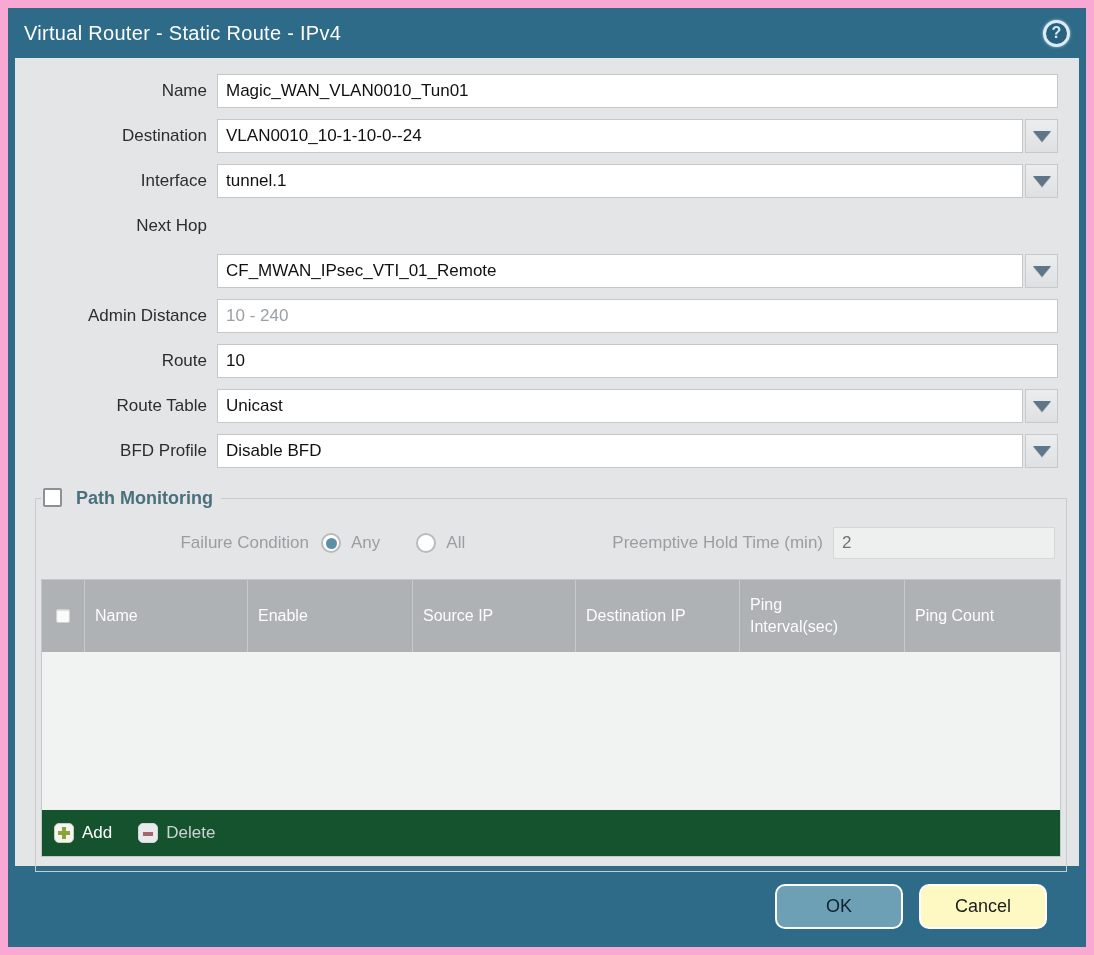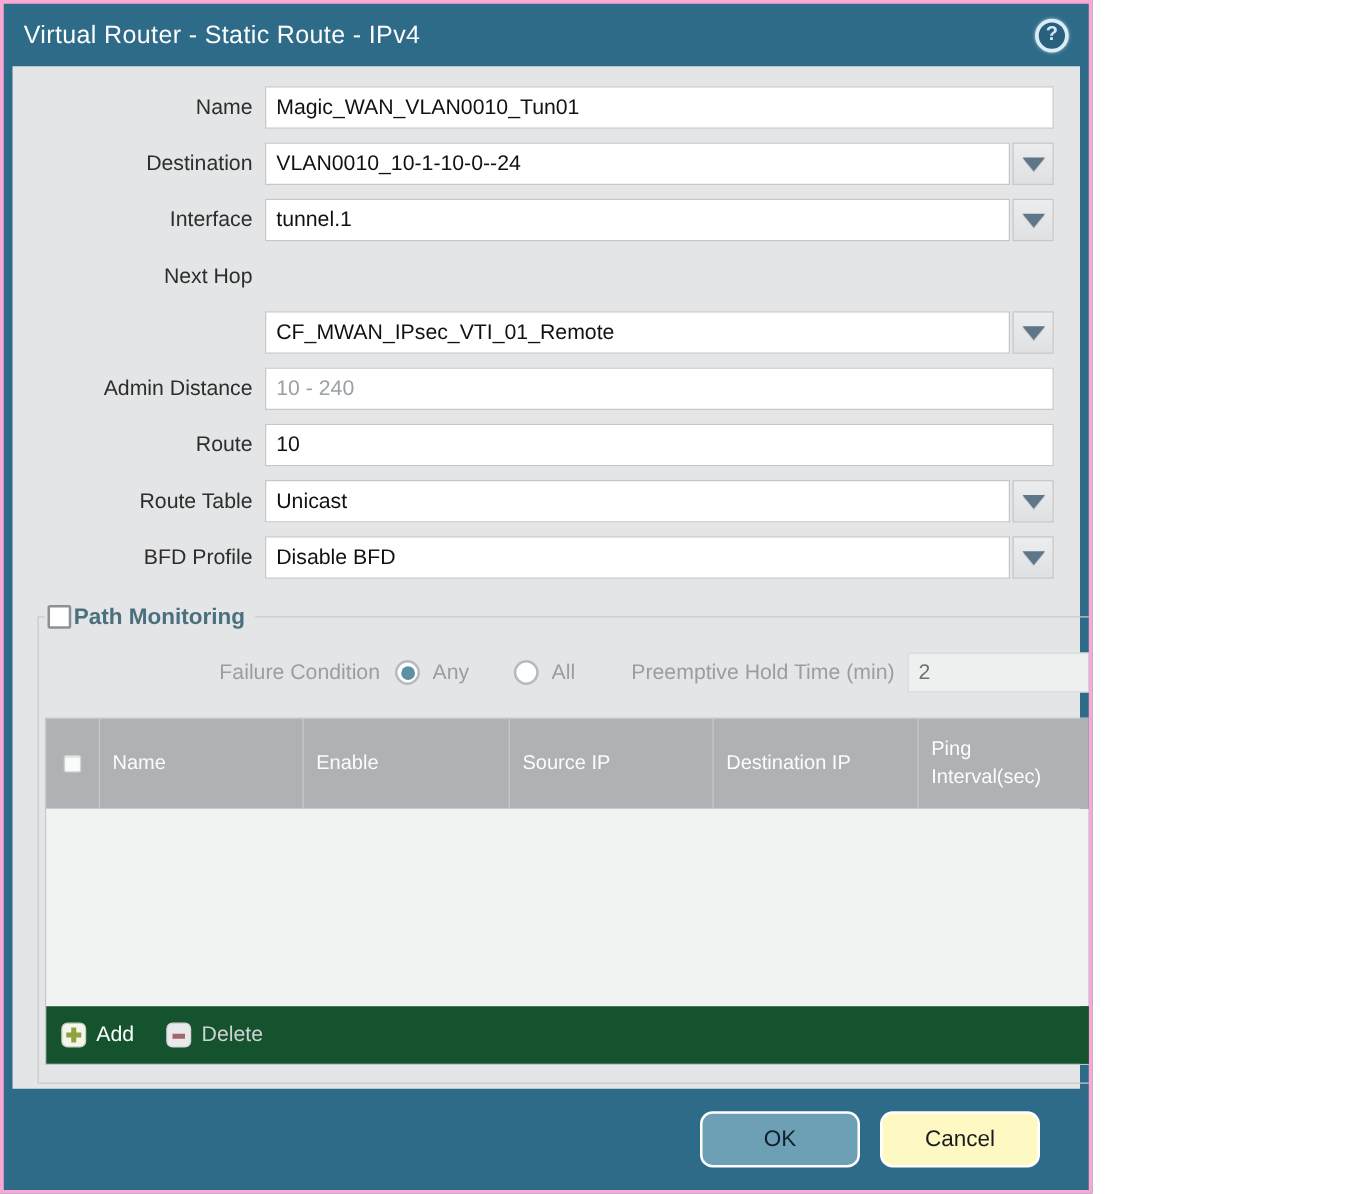--- a/index.html
+++ b/index.html
@@ -6,7 +6,7 @@
   body{width:1094px;height:955px;font-family:"Liberation Sans",sans-serif;}
   *{box-sizing:border-box;}
 
-  .dialog{position:relative;width:874px;height:955px;background:#2e6b88;border:3px solid #f9a8d4;overflow:hidden;}
+  .dialog{position:relative;width:1094px;height:955px;background:#2e6b88;border:8px solid #f9a8d4;overflow:hidden;}
 
   
   .titlebar{height:50px;display:flex;align-items:center;padding:0 16px;}

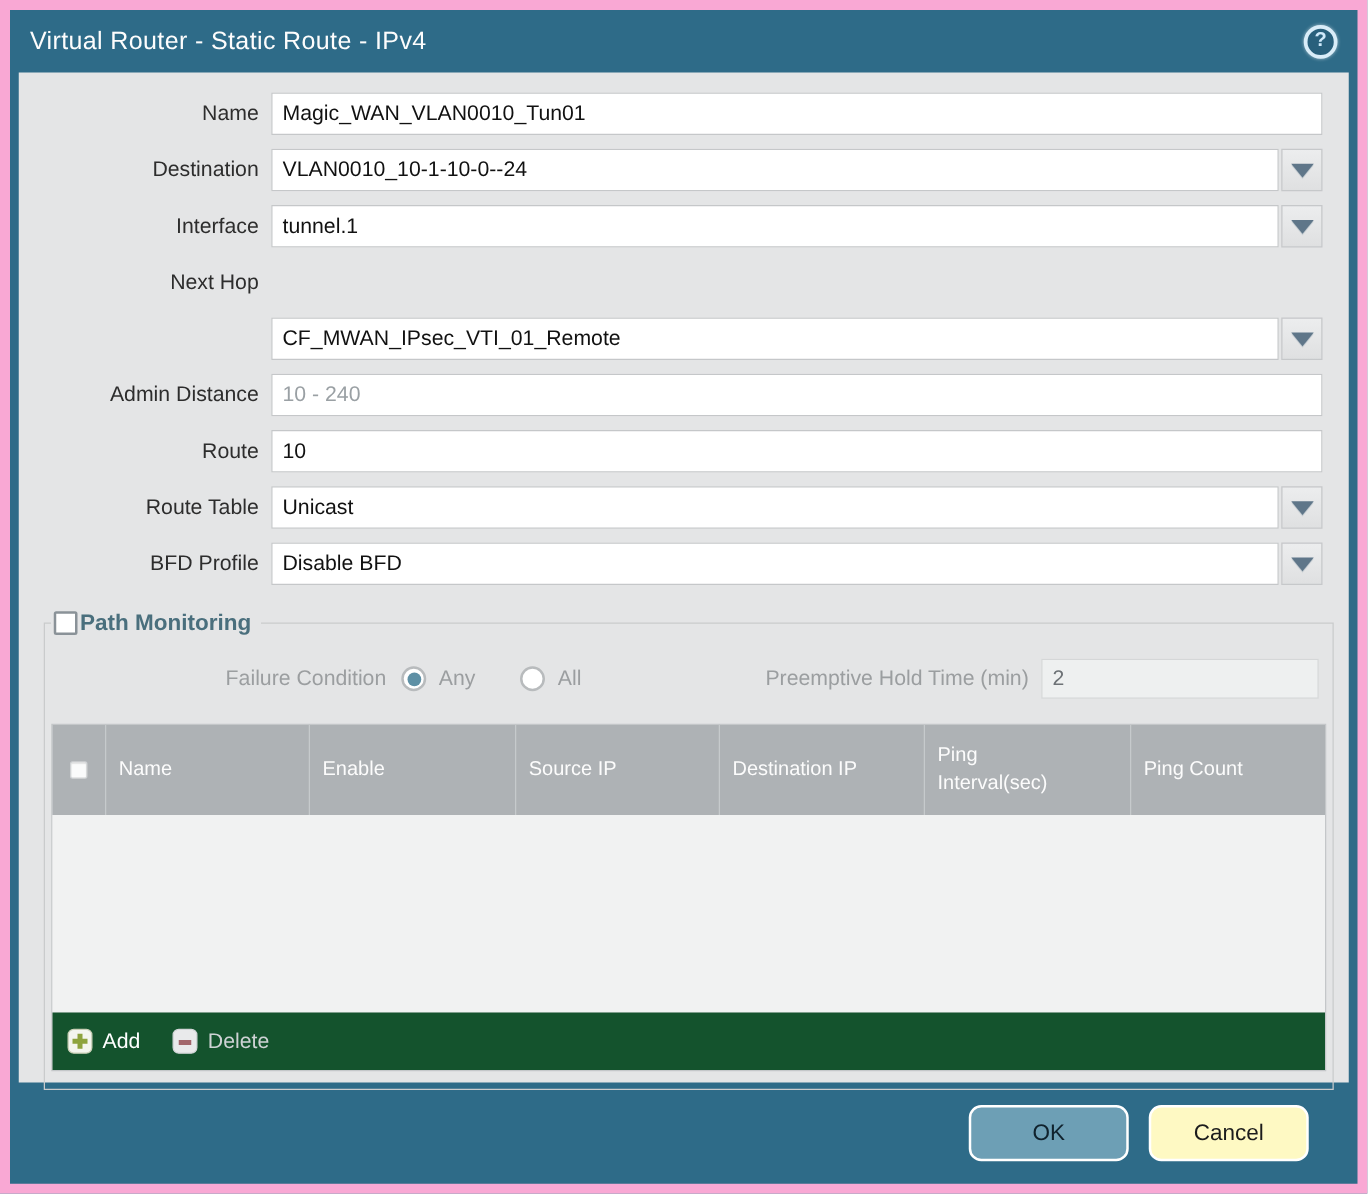--- a/index.html
+++ b/index.html
@@ -34,7 +34,7 @@
 
   
   fieldset.pm{margin:20px 12px 0 20px;border:1px solid #c9cbcc;padding:0 5px 14px 5px;}
-  legend.pmleg{display:flex;align-items:center;gap:2px;padding:0 8px 0 2px;margin-left:0;}
+  legend.pmleg{display:flex;align-items:flex-start;gap:14px;padding:0 8px 0 2px;margin-left:0;}
   .cb{width:19px;height:19px;background:#fff;border:2px solid #8a9298;border-radius:2px;cursor:pointer;}
   .pmtitle{color:#4a6f7d;font-weight:bold;font-size:18px;}
 

